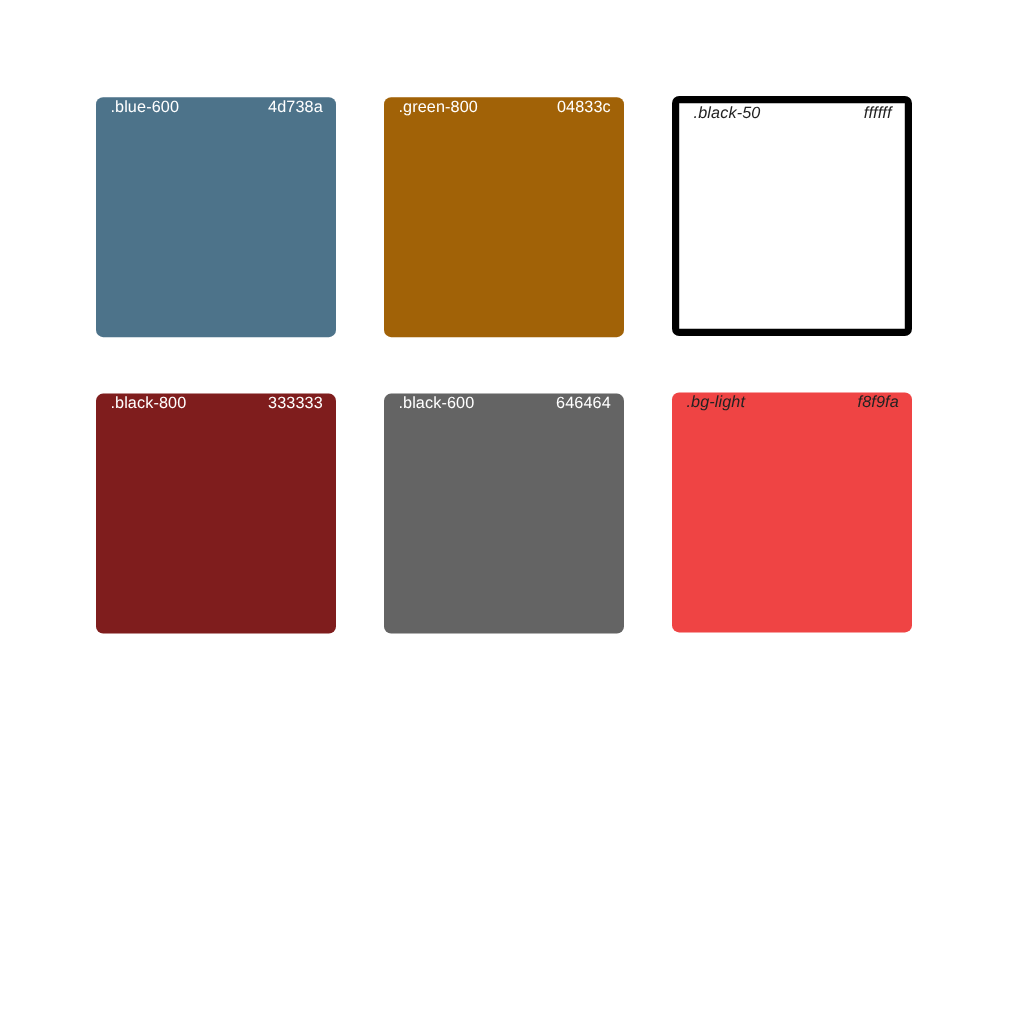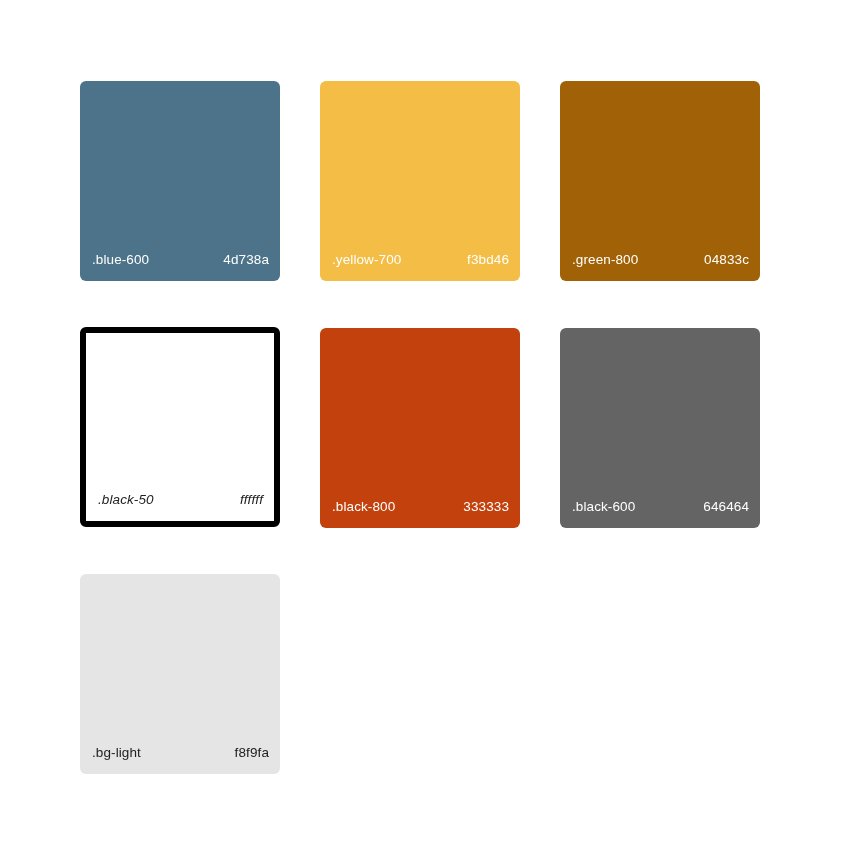--- a/index.html
+++ b/index.html
@@ -34,7 +34,6 @@
     height: 200px;
     border-radius: 6px;
     display: flex;
-    align-items: flex-end;
     overflow: hidden;
   }
 

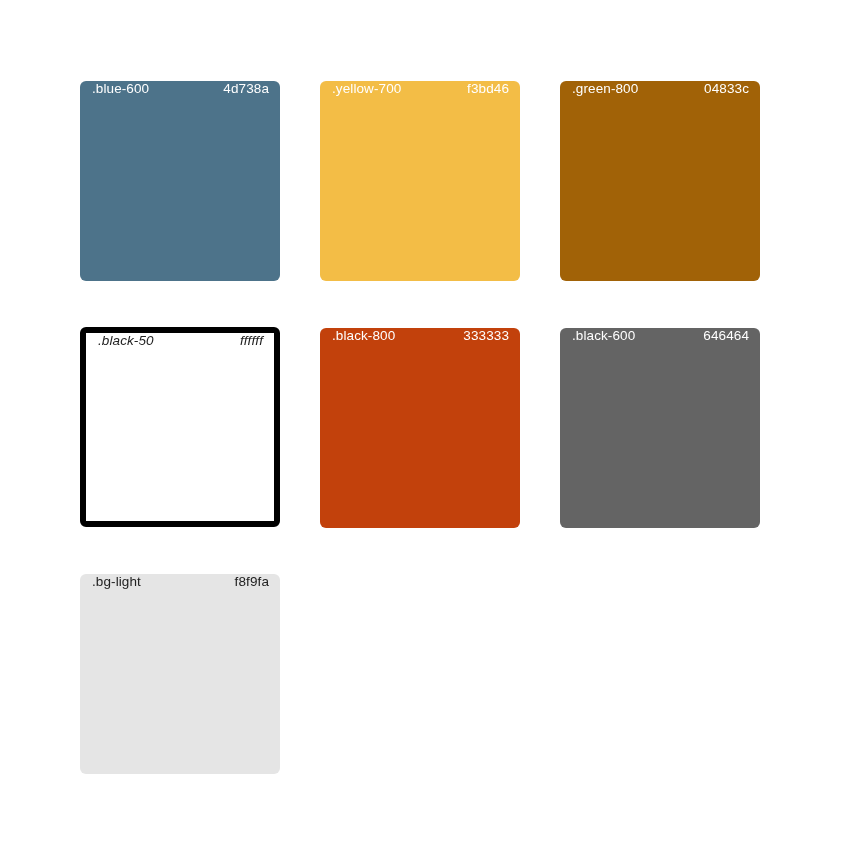--- a/index.html
+++ b/index.html
@@ -98,12 +98,6 @@
         <span class="swatch-hex">4d738a</span>
       </div>
     </div>
-    <div class="swatch col-1 light-text" style="background: rgb(243, 189, 70);">
-      <div class="swatch-labels">
-        <span class="swatch-name">.yellow-700</span>
-        <span class="swatch-hex">f3bd46</span>
-      </div>
-    </div>
     <div class="swatch col-2 light-text" style="background: #a16207;">
       <div class="swatch-labels">
         <span class="swatch-name">.green-800</span>

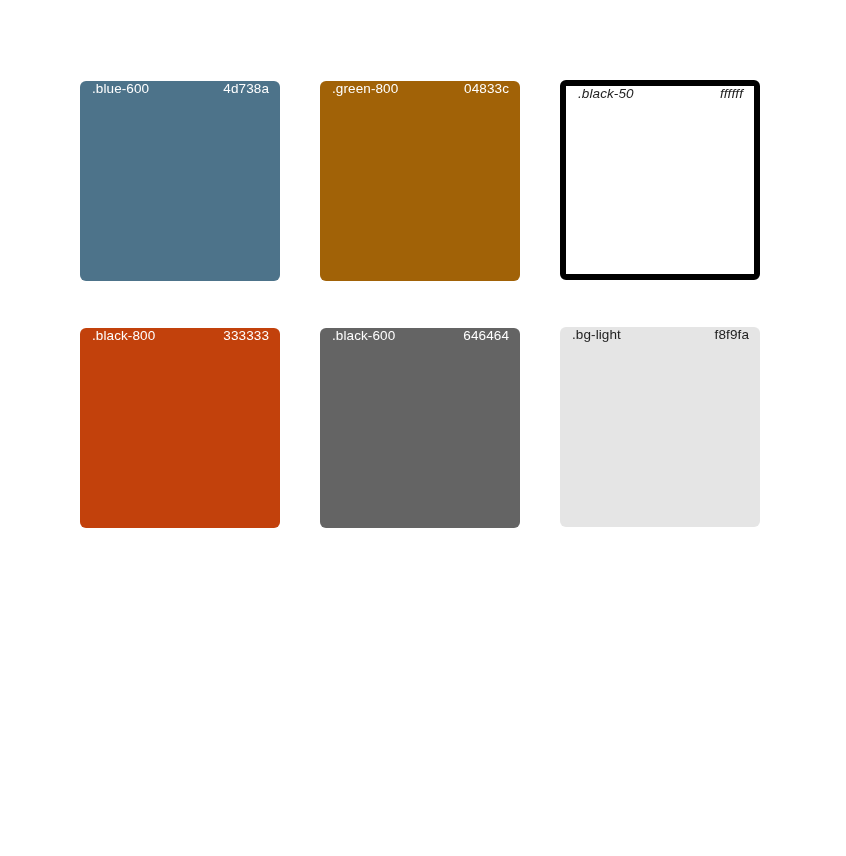--- a/index.html
+++ b/index.html
@@ -110,7 +110,7 @@
         <span class="swatch-hex">ffffff</span>
       </div>
     </div>
-    <div class="swatch col-1 light-text" style="background: #c2410c;">
+    <div class="swatch col-1 light-text" style="background: #7f1d1d;">
       <div class="swatch-labels">
         <span class="swatch-name">.black-800</span>
         <span class="swatch-hex">333333</span>

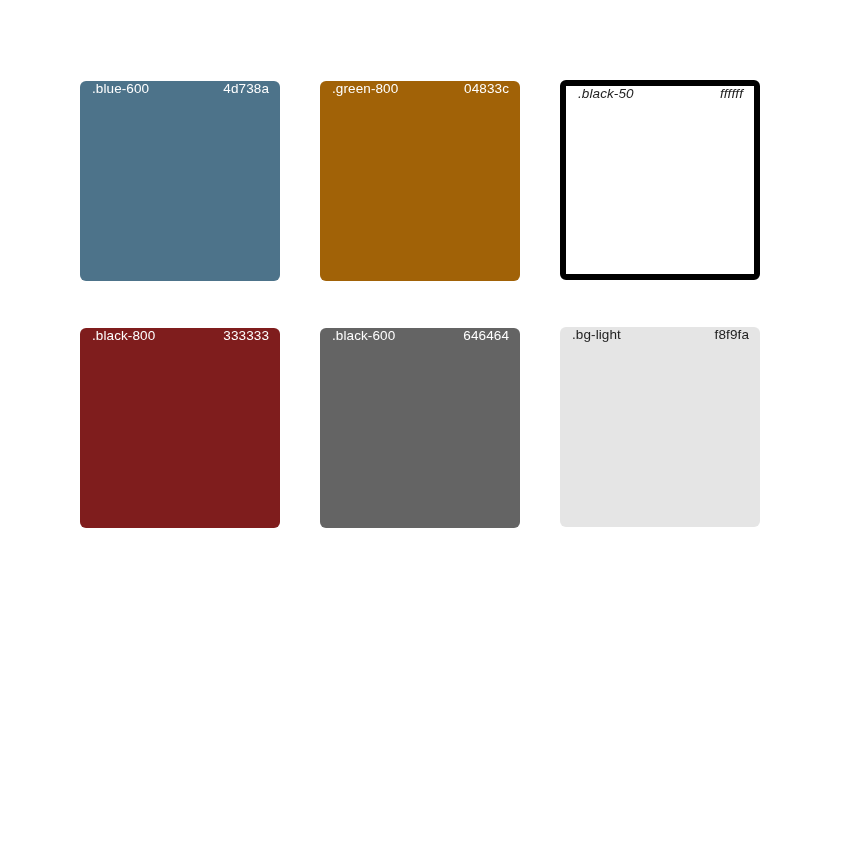--- a/index.html
+++ b/index.html
@@ -122,7 +122,7 @@
         <span class="swatch-hex">646464</span>
       </div>
     </div>
-    <div class="swatch col-3 dark-text" style="background: #e5e5e5;">
+    <div class="swatch col-3 dark-text" style="background: #ef4444; font-style: italic;">
       <div class="swatch-labels">
         <span class="swatch-name">.bg-light</span>
         <span class="swatch-hex">f8f9fa</span>

